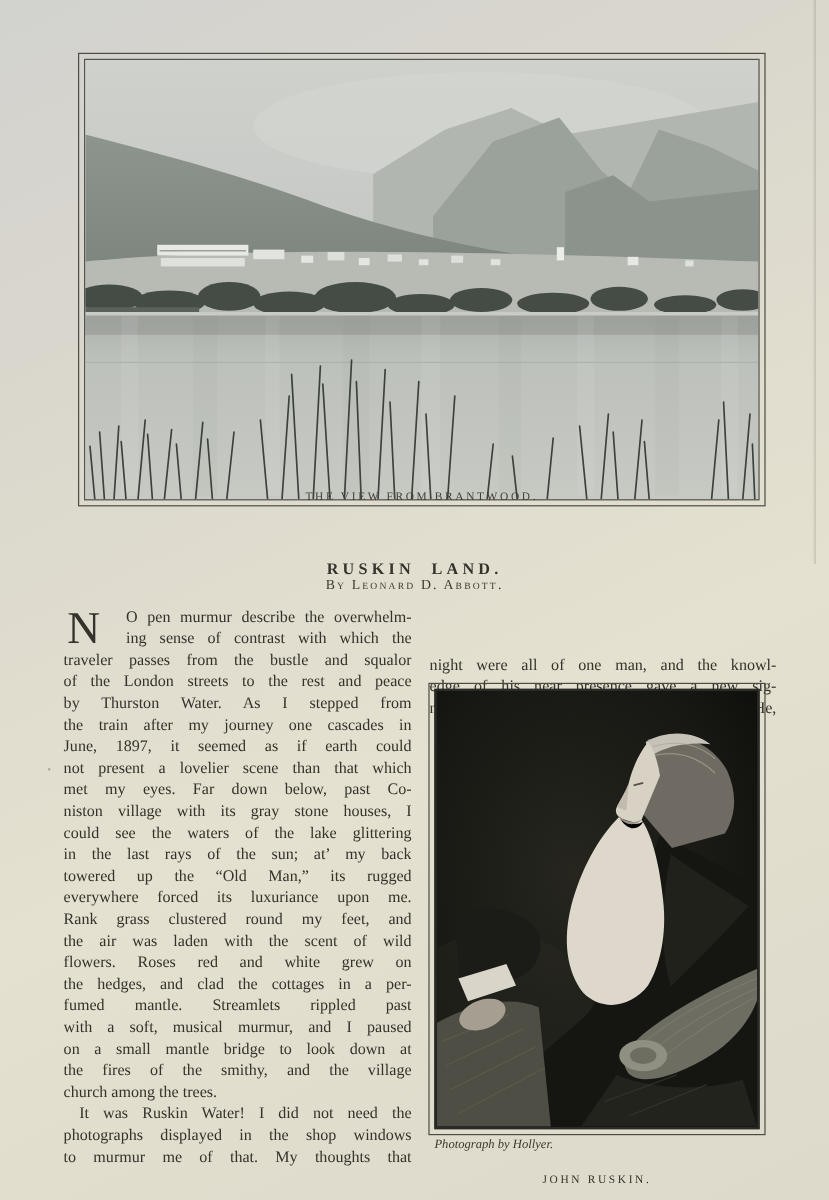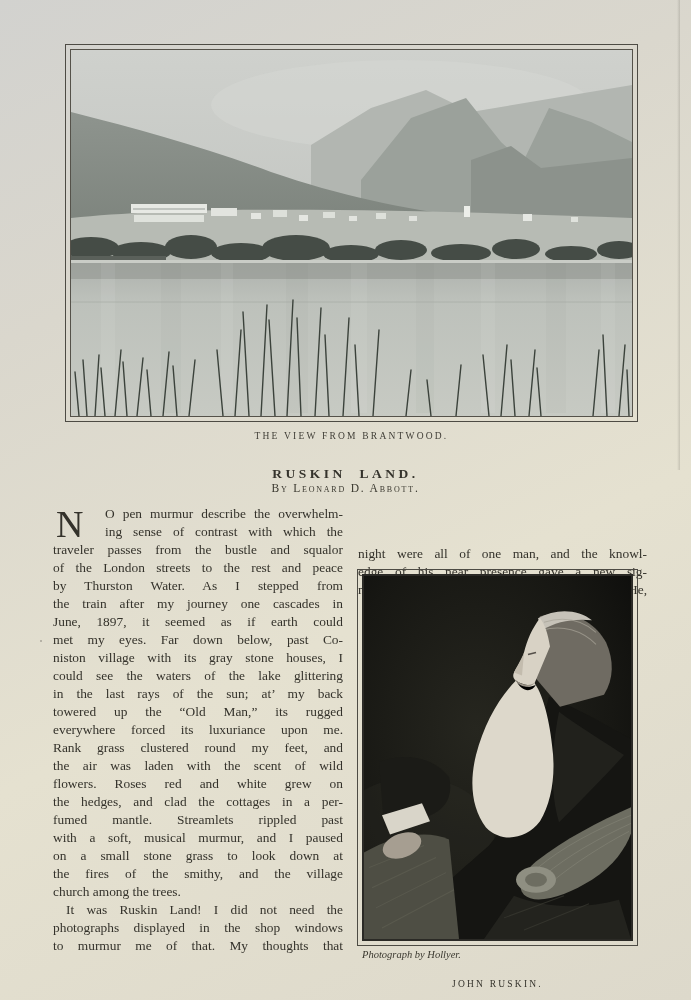--- a/index.html
+++ b/index.html
@@ -19,7 +19,7 @@
   .frame-portrait .photo-inner{border:2px solid #2b2a26;background:#111110;}
   .photo-inner svg{display:block;width:100%;height:100%;}
 
-  .caption-top{position:absolute;left:65px;top:431px;width:573px;text-align:center;
+  .caption-top{position:absolute;left:65px;top:410px;width:573px;text-align:center;
     font-size:9.5px;letter-spacing:2.2px;color:#403e37;}
   .title{position:absolute;left:0;top:466px;width:691px;text-align:center;
     font-size:13.5px;font-weight:bold;letter-spacing:3.5px;word-spacing:7px;color:#35332c;}

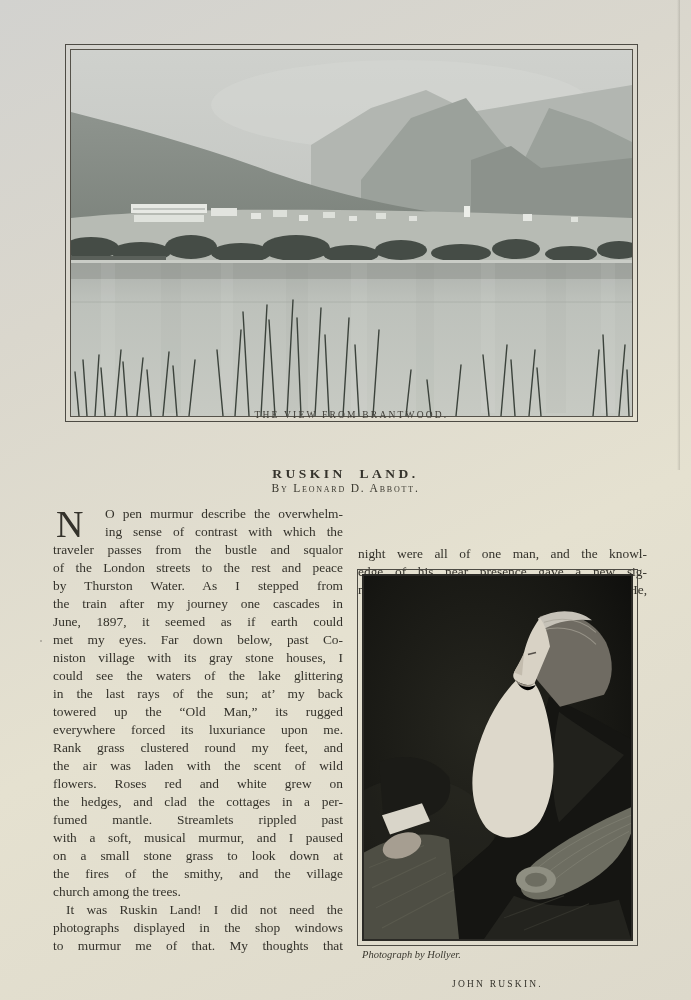--- a/index.html
+++ b/index.html
@@ -149,6 +149,7 @@
       <div class="bline">by Thurston Water.  As I stepped from</div>
       <div class="bline">the train after my journey one cascades in</div>
       <div class="bline">June, 1897, it seemed as if earth could</div>
+      <div class="bline">not present a lovelier scene than that which</div>
       <div class="bline">met my eyes.  Far down below, past Co-</div>
       <div class="bline">niston village with its gray stone houses, I</div>
       <div class="bline">could see the waters of the lake glittering</div>

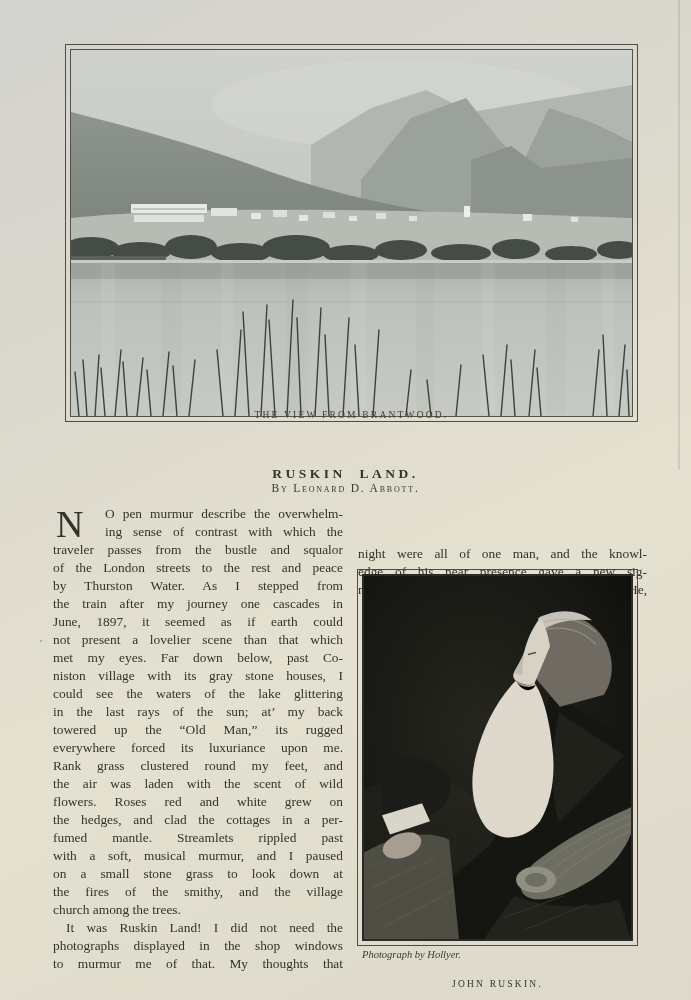--- a/index.html
+++ b/index.html
@@ -162,7 +162,7 @@
       <div class="bline">the hedges, and clad the cottages in a per-</div>
       <div class="bline">fumed mantle.  Streamlets rippled past</div>
       <div class="bline">with a soft, musical murmur, and I paused</div>
-      <div class="bline">on a small stone grass to look down at</div>
+      <div class="bline">on a small mantle bridge to look down at</div>
       <div class="bline">the fires of the smithy, and the village</div>
       <div class="bline short">church among the trees.</div>
     </div>

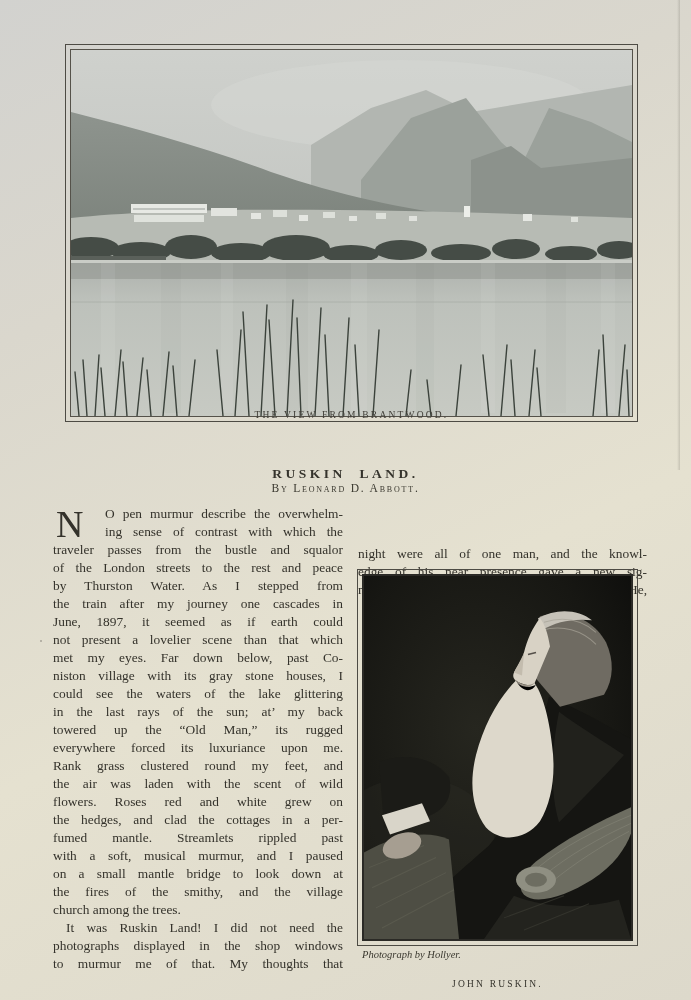--- a/index.html
+++ b/index.html
@@ -167,7 +167,7 @@
       <div class="bline short">church among the trees.</div>
     </div>
   <div class="p2">
-      <div class="bline">It was Ruskin Land!  I did not need the</div>
+      <div class="bline">It was Ruskin Water!  I did not need the</div>
       <div class="bline">photographs displayed in the shop windows</div>
       <div class="bline">to murmur me of that.   My thoughts that</div>
     </div>

